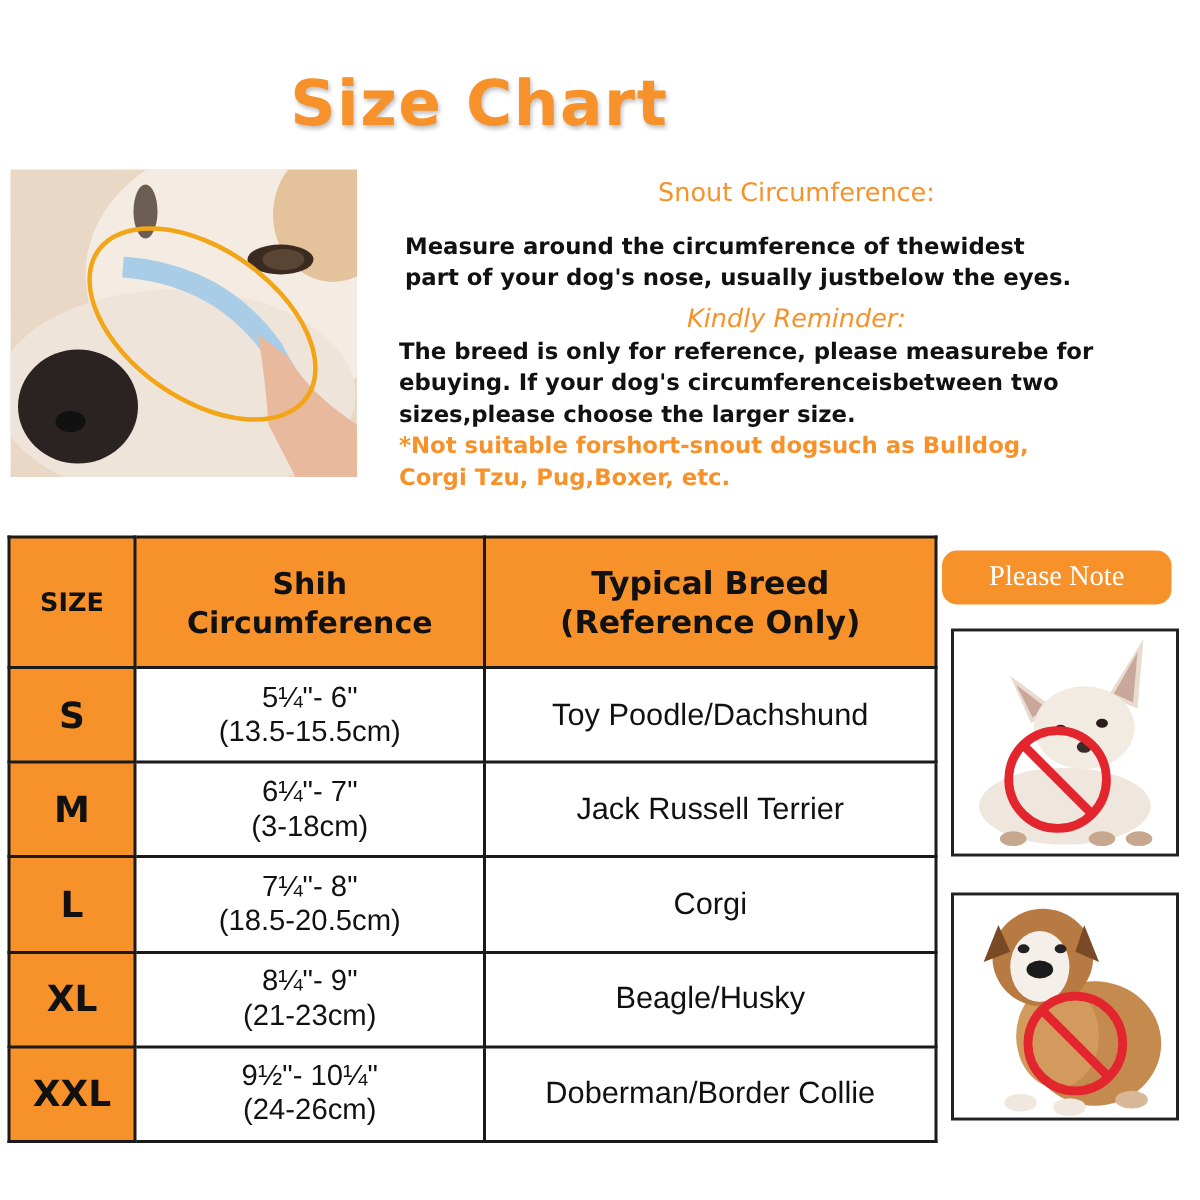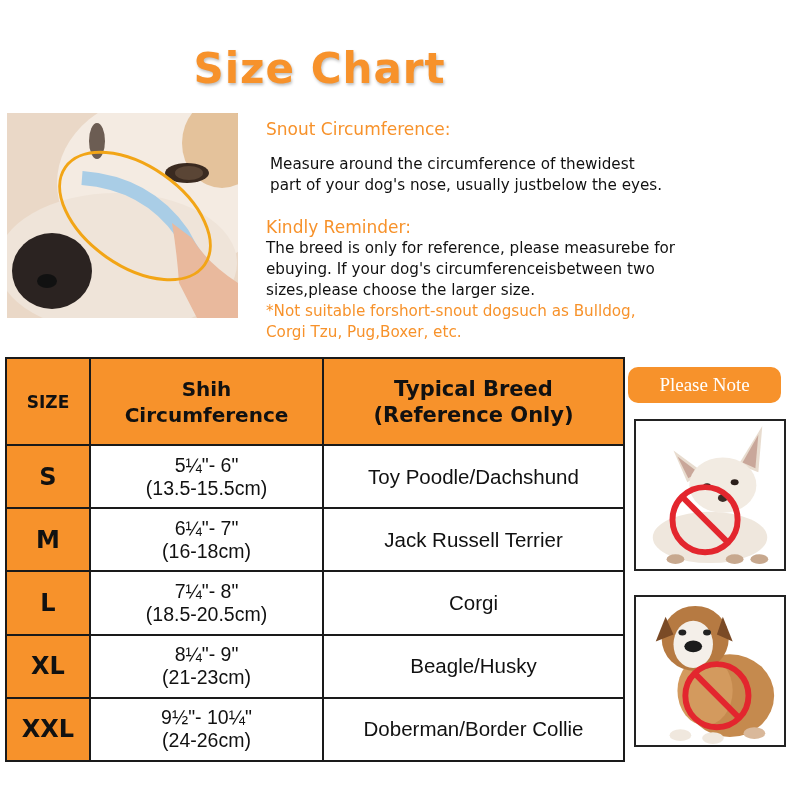--- a/index.html
+++ b/index.html
@@ -23,7 +23,7 @@
   .info { position: absolute; left: 266px; top: 118px; width: 530px; }
   .info h2 {
     font-family: "DejaVu Sans", sans-serif; font-weight: normal;
-    font-size: 17px; color: #f7922b; line-height: 22px;
+    font-size: 17px; color: #f7922b; line-height: 22px; text-align: center;
   }
   .info p { font-size: 15.2px; line-height: 21px; color: #111; }
   .info .p1 { margin-top: 14px; margin-left: 4px; }

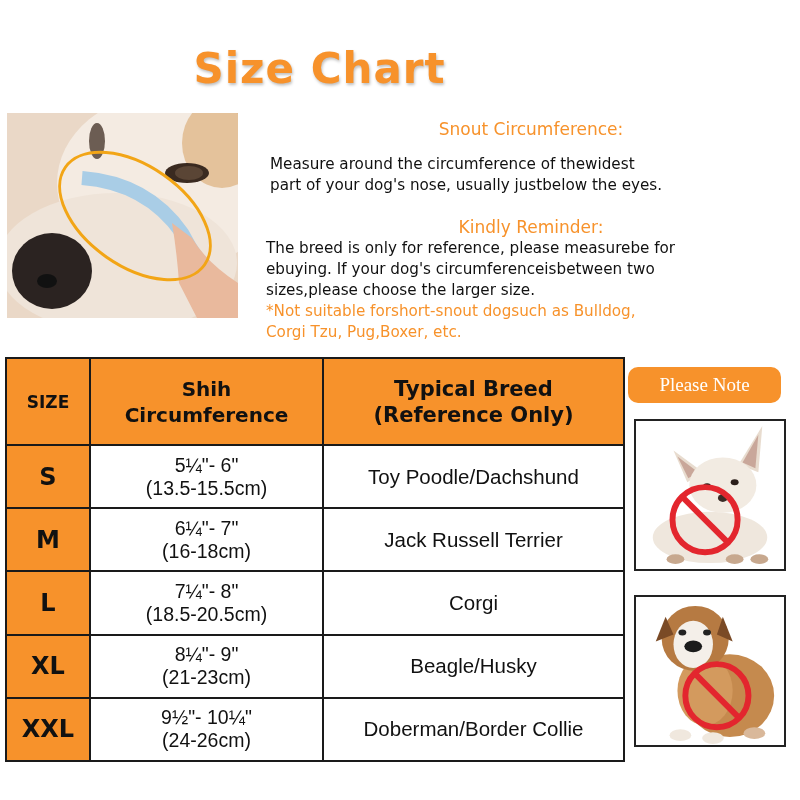--- a/index.html
+++ b/index.html
@@ -25,7 +25,7 @@
     font-family: "DejaVu Sans", sans-serif; font-weight: normal;
     font-size: 17px; color: #f7922b; line-height: 22px; text-align: center;
   }
-  .info p { font-size: 15.2px; line-height: 21px; color: #111; }
+  .info p { font-size: 15.2px; line-height: 21px; color: #111; font-weight: bold; }
   .info .p1 { margin-top: 14px; margin-left: 4px; }
   .info .h2b { margin-top: 20px; }
   .info .p2 { margin-top: 0px; line-height: 21px; }

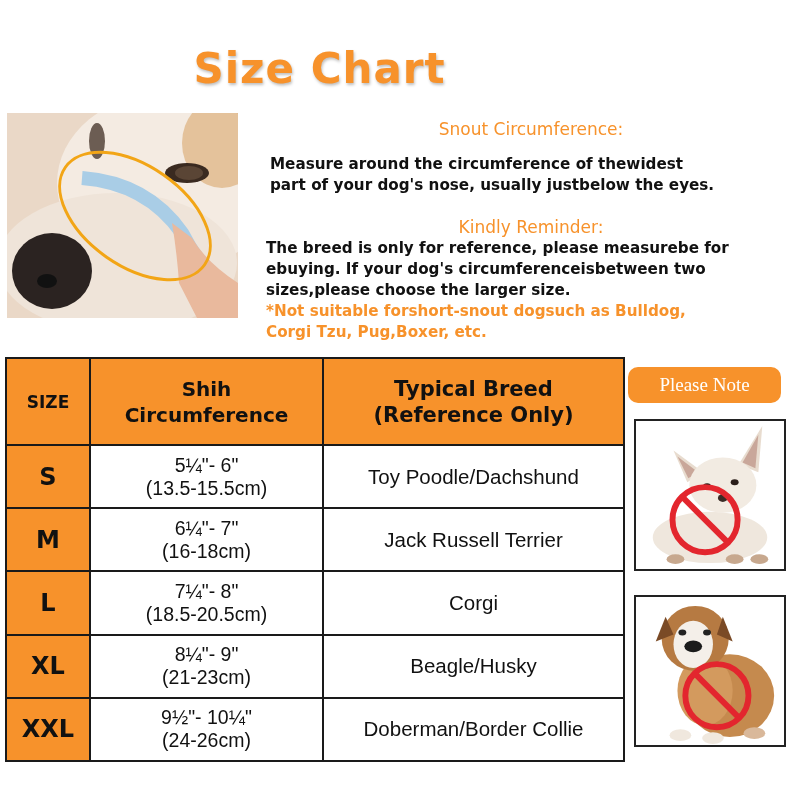--- a/index.html
+++ b/index.html
@@ -27,7 +27,7 @@
   }
   .info p { font-size: 15.2px; line-height: 21px; color: #111; font-weight: bold; }
   .info .p1 { margin-top: 14px; margin-left: 4px; }
-  .info .h2b { margin-top: 20px; }
+  .info .h2b { margin-top: 6px; font-style: italic; }
   .info .p2 { margin-top: 0px; line-height: 21px; }
   .info .warn { color: #f7922b; font-size: 15.2px; line-height: 21px; }
 

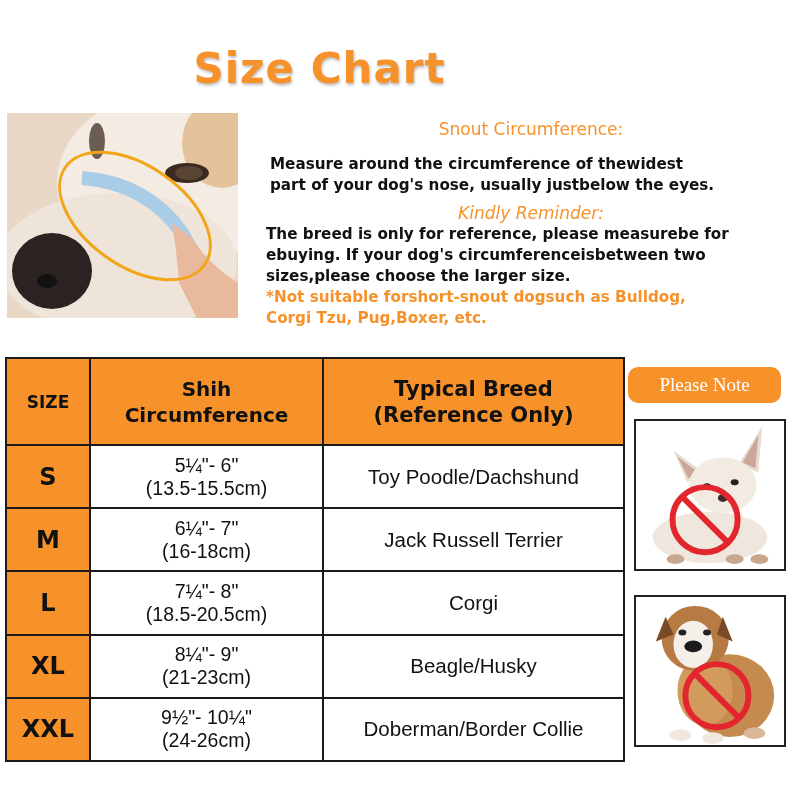--- a/index.html
+++ b/index.html
@@ -139,7 +139,7 @@
       <td class="size-cell">M</td>
       <td class="circ">
         <span>6¼"- 7"</span><br>
-        <span>(16-18cm)</span>
+        <span>(3-18cm)</span>
       </td>
       <td class="breed">Jack Russell Terrier</td>
     </tr>

